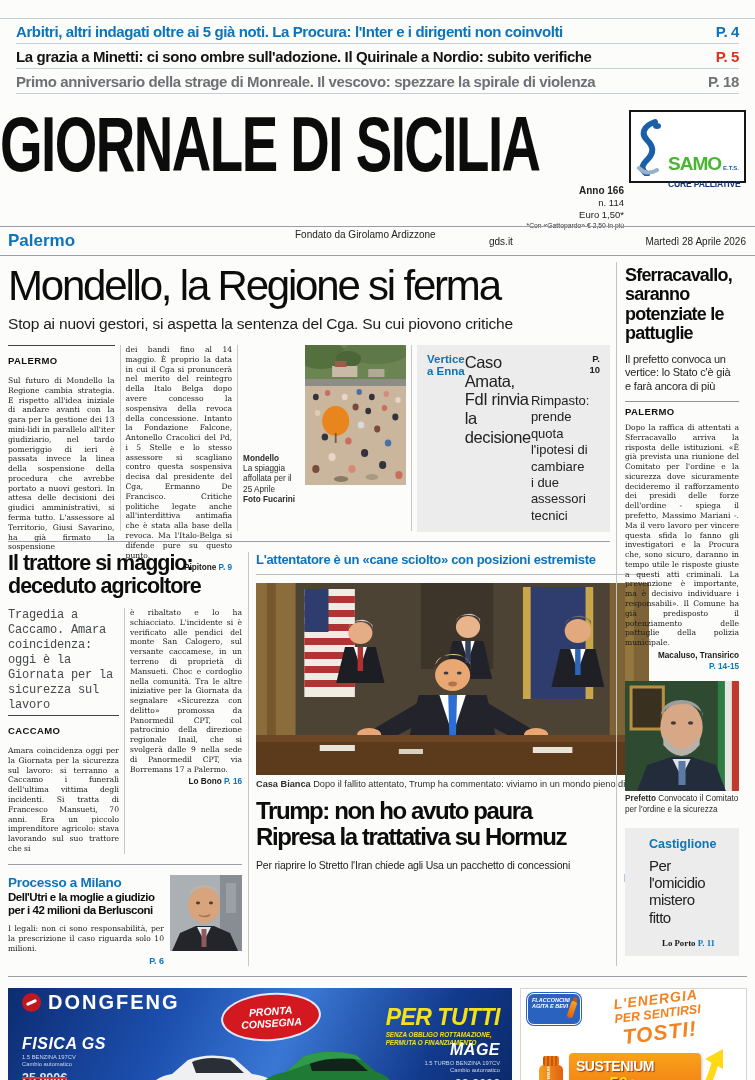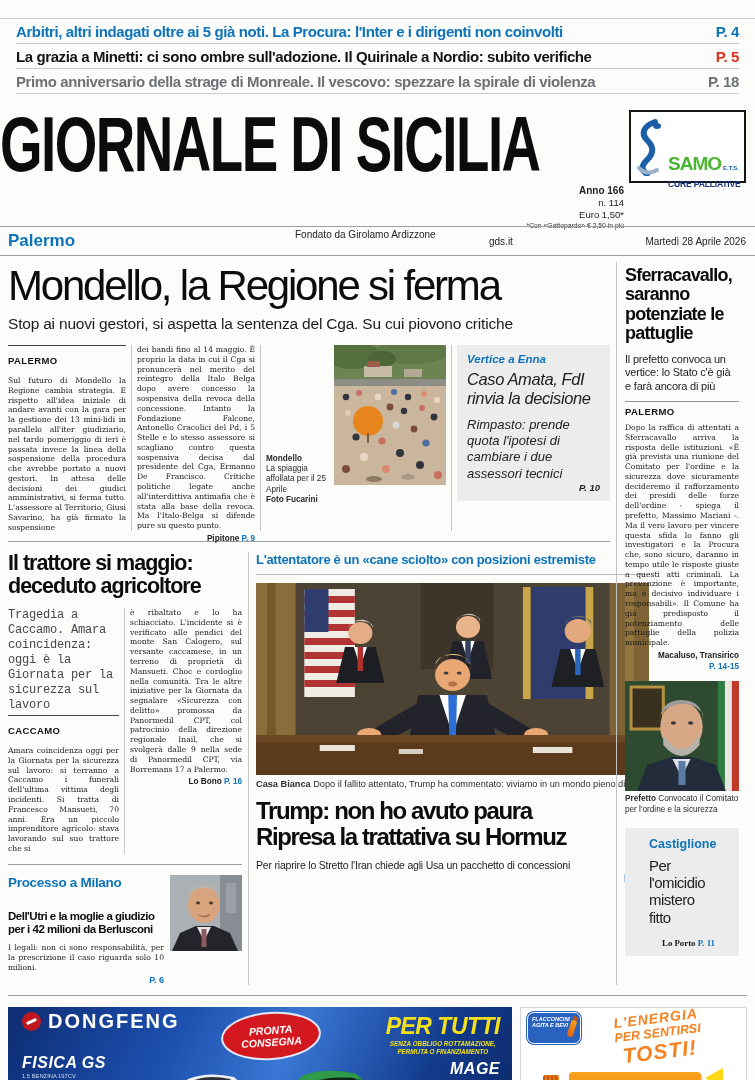--- a/index.html
+++ b/index.html
@@ -66,8 +66,8 @@
                   padding:0 4px 26px 0; font-size:8.2px; line-height:1.25; color:#2a2a2a; }
   .cap-b { font-weight:bold; }
   .lead-photo { width:112px; height:140px; }
-  .enna-box { flex:1; background:#ececec; height:156px; padding:8px 10px; display:flex;
-              flex-direction:column;font-style:italic; }
+  .enna-box { flex:1; background:#ececec; height:187px; padding:8px 10px; display:flex;
+              flex-direction:row; }
   .enna-kicker { color:#0d74ba; font-weight:bold; font-size:11.5px; margin-bottom:5px; }
   .enna-title { font-size:16.5px; letter-spacing:-0.4px; line-height:1.13; color:#222; }
   .enna-text { font-size:13px; line-height:1.26; color:#222; margin-top:auto; }

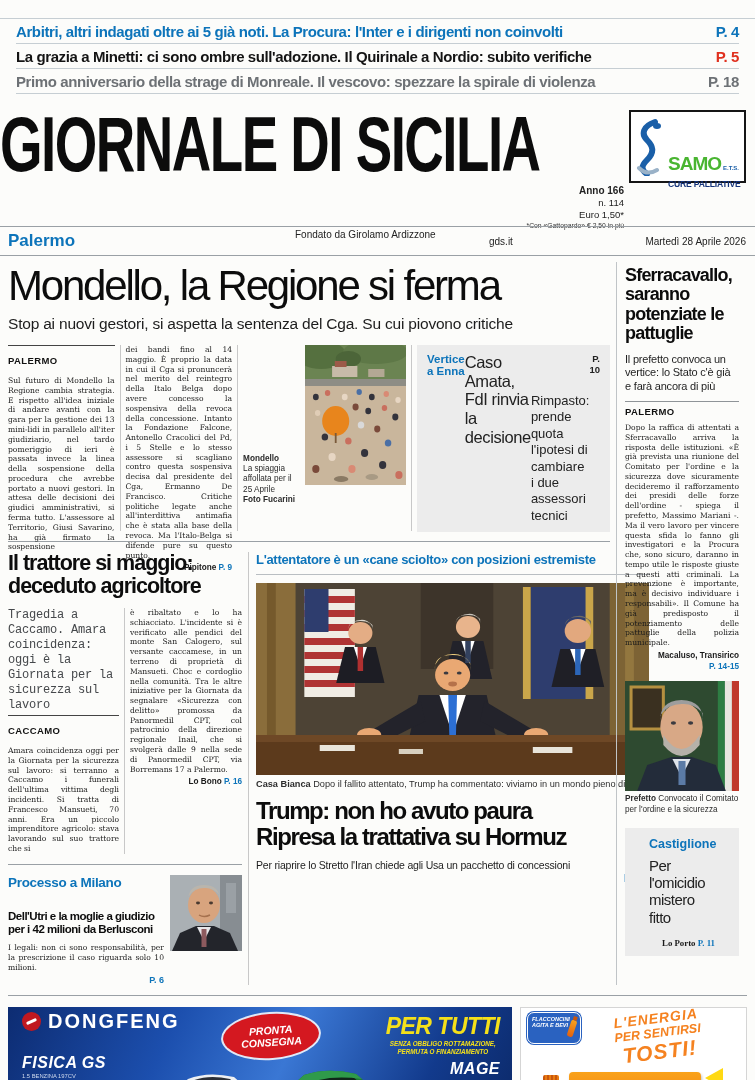--- a/index.html
+++ b/index.html
@@ -89,7 +89,7 @@
   .mil-text { flex:1; padding-right:6px; }
   .mil-kicker { color:#0d74ba; font-weight:bold; font-size:13.5px; letter-spacing:-0.3px; }
   .mil-title { font-size:11.5px; font-weight:bold; letter-spacing:-0.5px; line-height:1.2;
-               margin:20px 0 6px; color:#0d0d0d; white-space:nowrap; }
+               margin:1px 0 6px; color:#0d0d0d; white-space:nowrap; }
   .mil-page { text-align:right; color:#0d74ba; font-weight:bold; font-size:9px; margin-top:2px; }
   .mil-photo { width:72px; height:76px; }
 

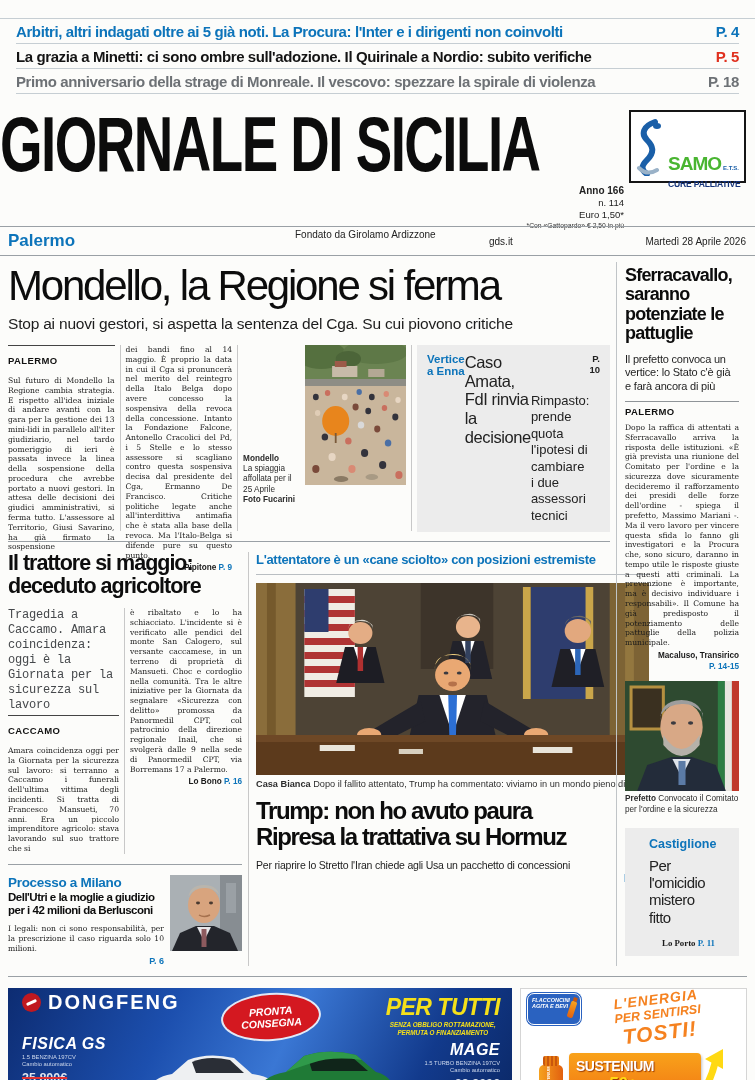--- a/index.html
+++ b/index.html
@@ -134,7 +134,7 @@
               border-radius:50%; display:flex; flex-direction:column; align-items:center;
               justify-content:center; transform:rotate(-4deg); box-shadow:0 0 0 2px rgba(255,255,255,0.85); }
   .df-badge span { font-style:italic; font-weight:bold; font-size:10.5px; line-height:1.15; }
-  .df-promo { position:absolute; right:12px; top:6px; text-align:center; }
+  .df-promo { position:absolute; right:12px; top:16px; text-align:left; }
   .df-promo .big { color:#f5e01a; font-style:italic; font-weight:bold; font-size:23px; letter-spacing:-0.5px; }
   .df-promo .sm { color:#f5e01a; font-style:italic; font-weight:bold; font-size:6.3px; line-height:1.3; }
   .df-car1 { position:absolute; left:14px; top:47px; }

